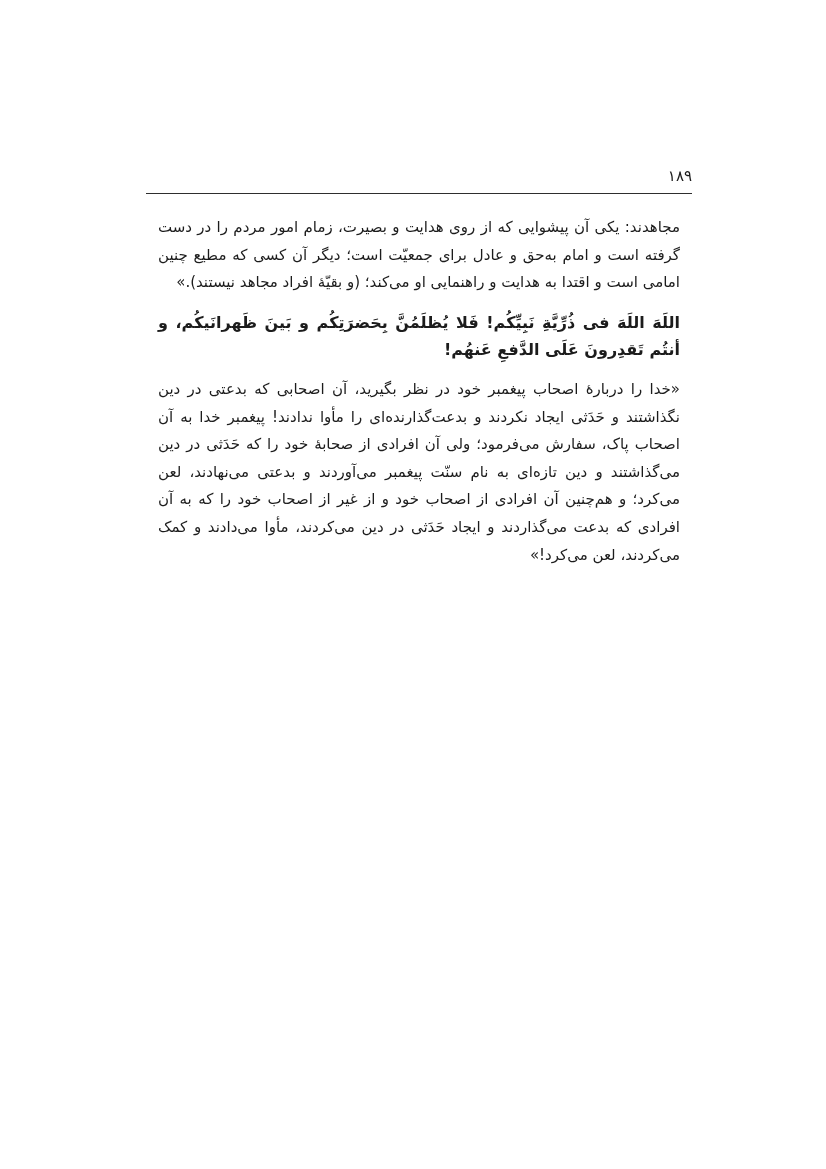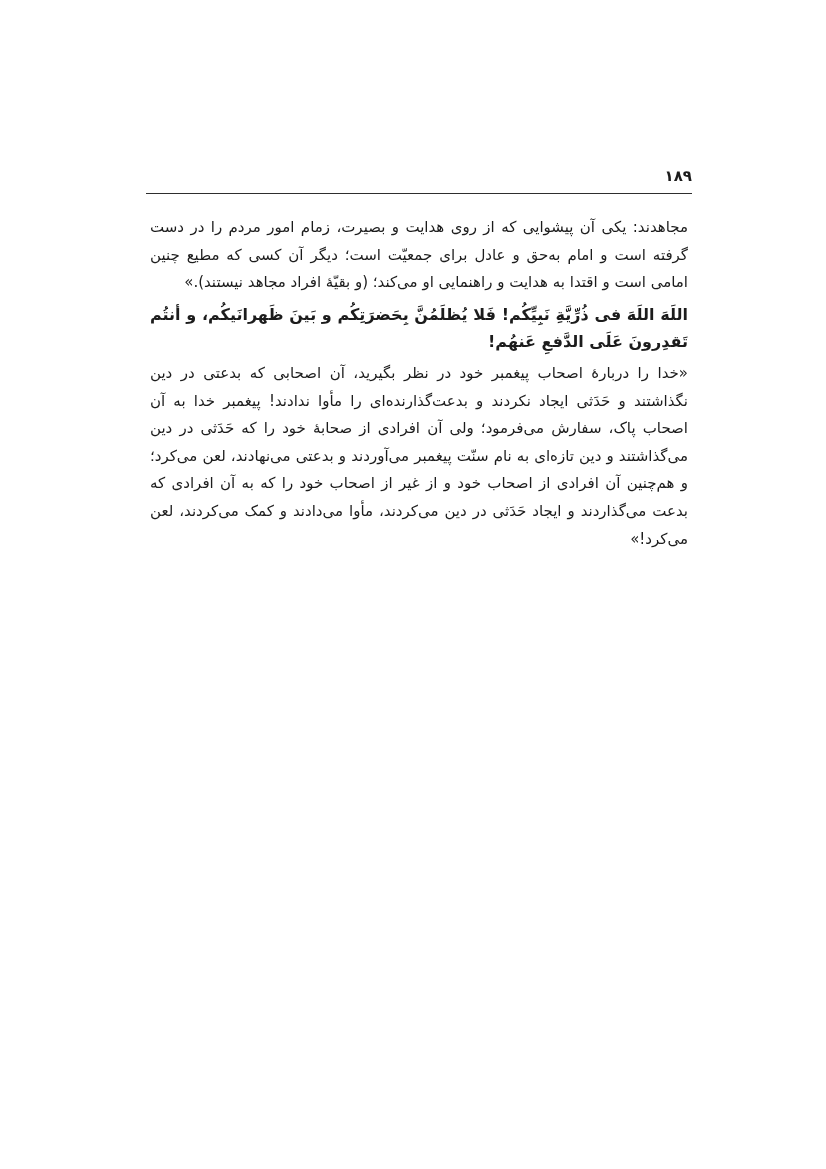--- a/index.html
+++ b/index.html
@@ -36,7 +36,7 @@
   }
   .header-title { font-weight: normal; }
   .page-number {
-    font-weight: bold;
+    font-weight: normal;
     font-size: 15px;
     letter-spacing: 1px;
   }

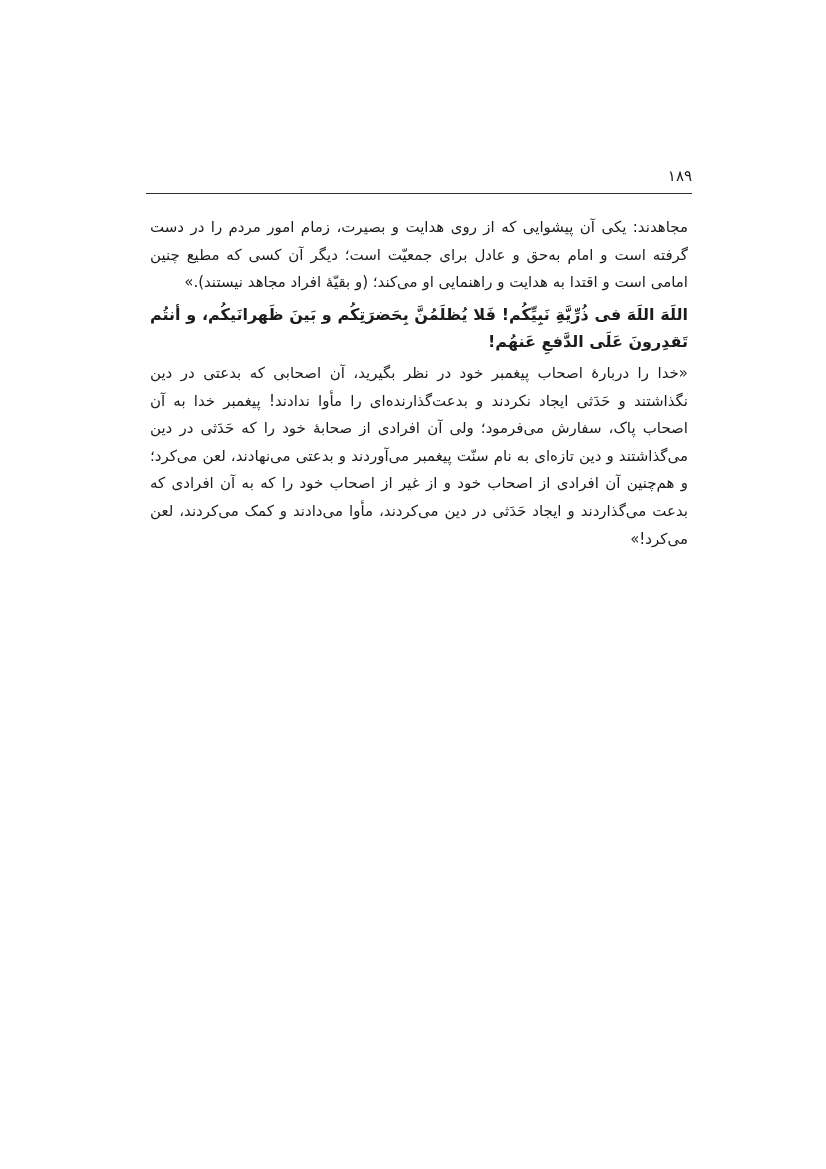--- a/index.html
+++ b/index.html
@@ -51,7 +51,7 @@
     font-size: 15px;
     line-height: 27.6px;
   }
-  .page-body p { margin: 4px; }
+  .page-body p { margin: 12px; }
   .para-arabic {
     font-weight: bold;
     font-size: 16px;

